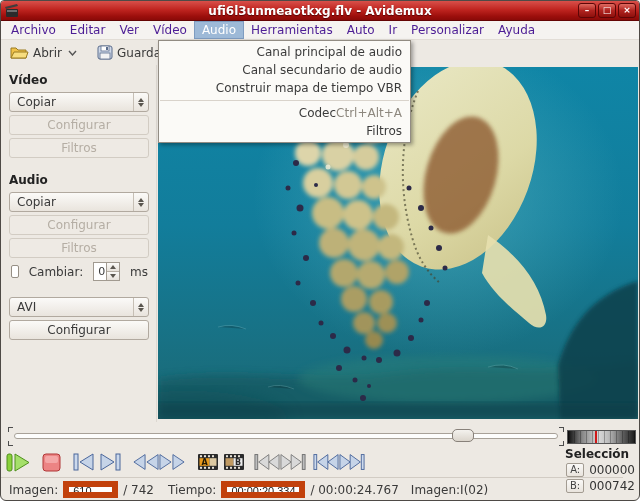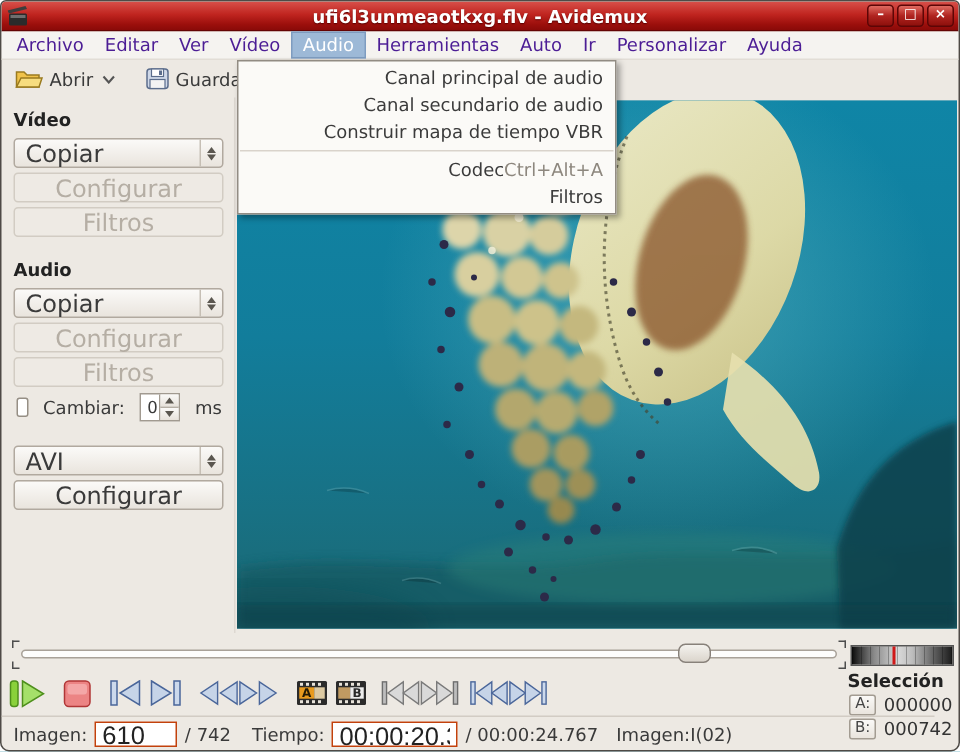--- a/index.html
+++ b/index.html
@@ -39,7 +39,7 @@
   .combo, .btn {
     width:140px; height:20px; border:1px solid #b1a99f; border-radius:3px;
     background:linear-gradient(#fbfaf8,#e9e4dd); margin-bottom:3px;
-    font-size:16px; color:#3a3a3a; display:flex; align-items:center;
+    font-size:12px; color:#3a3a3a; display:flex; align-items:center;
   }
   .combo { justify-content:space-between; padding-left:7px; }
   .combo-arrow { display:flex; align-items:center; height:100%; border-left:1px solid #c6bfb5; padding:0 4px; flex-direction:column; justify-content:center; gap:1px; }

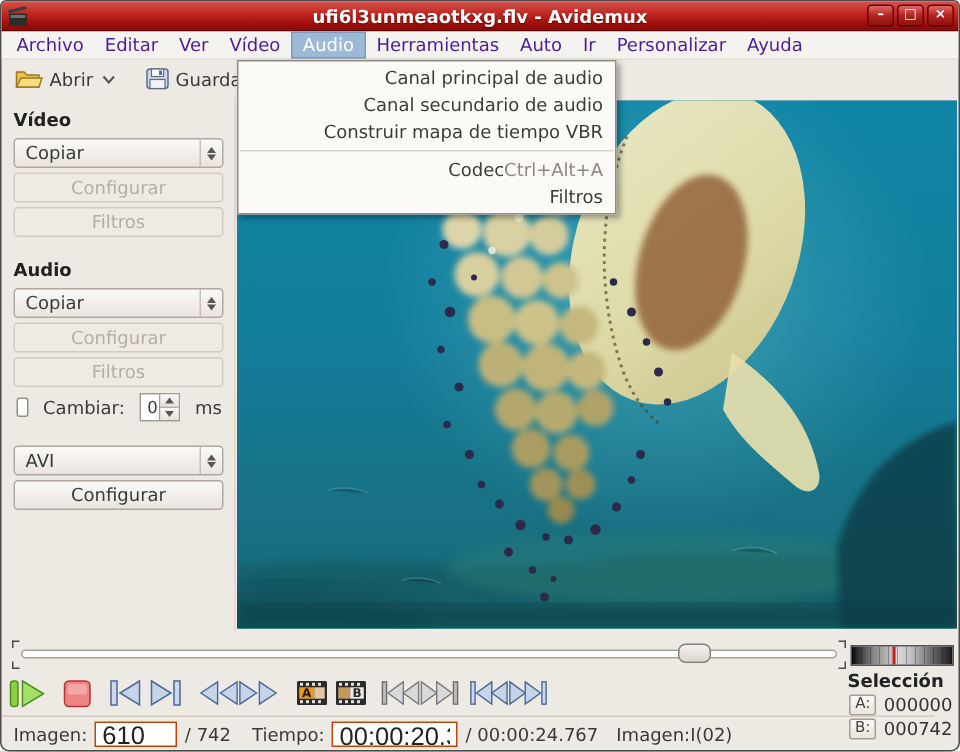--- a/index.html
+++ b/index.html
@@ -92,7 +92,7 @@
   .sel-val { font-size:12px; color:#333; }
   
   .statusbar { position:absolute; left:0; right:16px; top:476px; height:24px; border-top:1px solid #d2ccc4; display:flex; align-items:center; padding-left:8px; gap:5px; font-size:12px; color:#3a3a3a; }
-  .s-input { background:#fff; border:1px solid #c2410c; height:17px; font-size:17px; padding:2px 4px 0 4px; color:#222; }
+  .s-input { background:#fff; border:6px solid #c2410c; height:17px; font-size:11px; padding:2px 4px 0 4px; color:#222; }
   .w-frame { width:55px; } .w-time { width:84px; }
 </style>
 </head>

